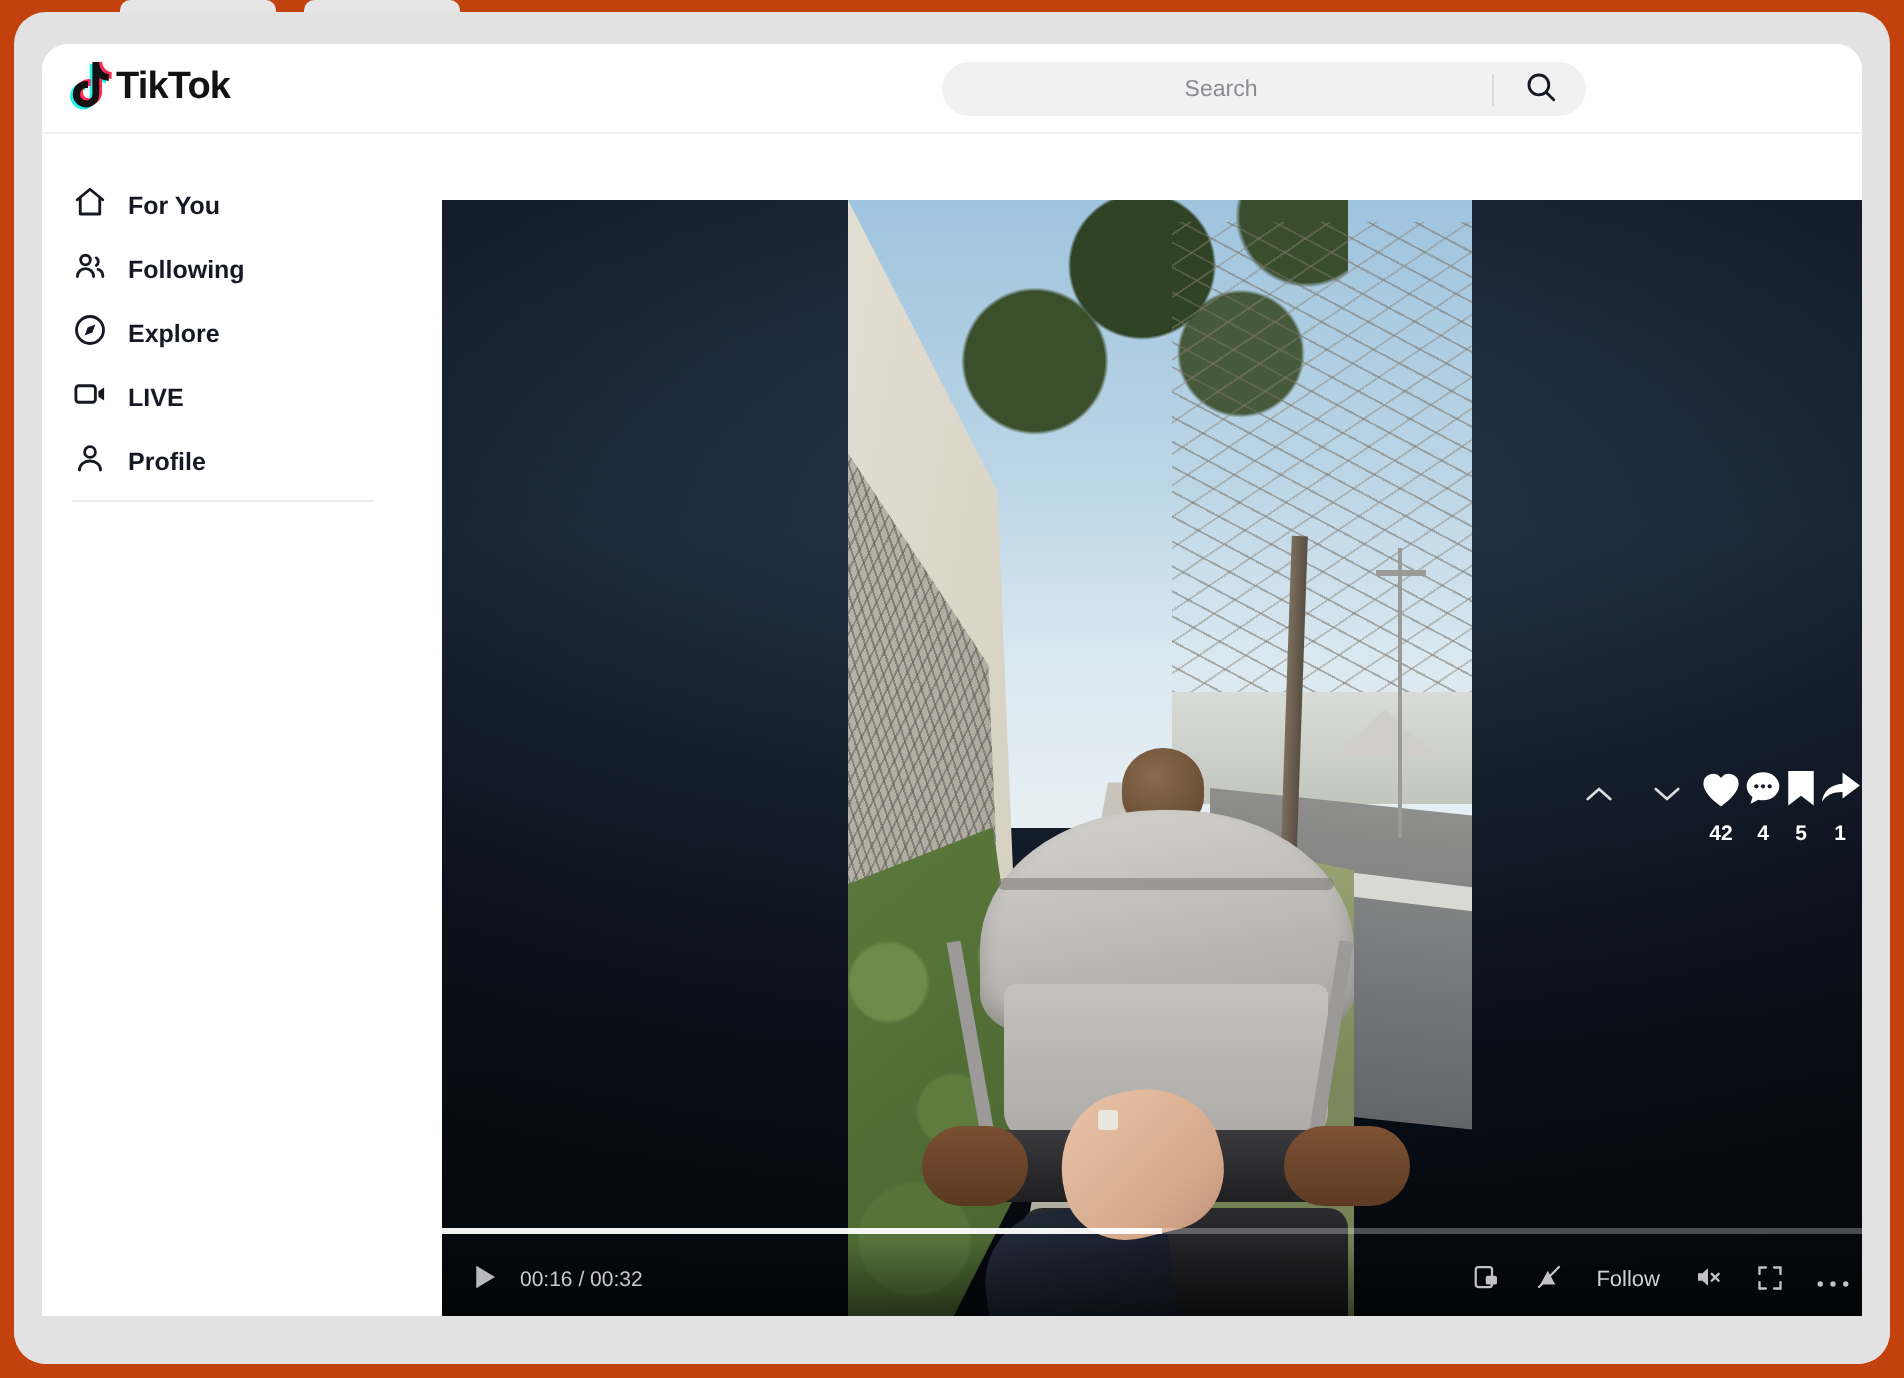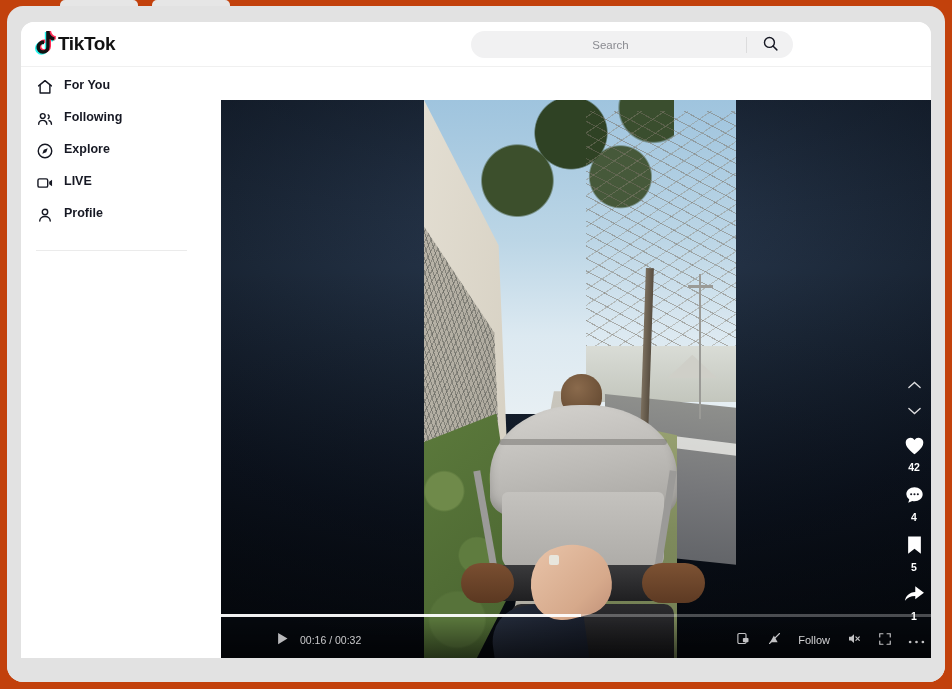--- a/index.html
+++ b/index.html
@@ -84,7 +84,7 @@
     padding-top: 10px;
   }
   .nav-item {
-    display: flex; align-items: flex-start; gap: 10px;
+    display: flex; align-items: flex-end; gap: 10px;
     height: 32px; padding-left: 15px; cursor: pointer;
     margin-bottom: 0;
   }

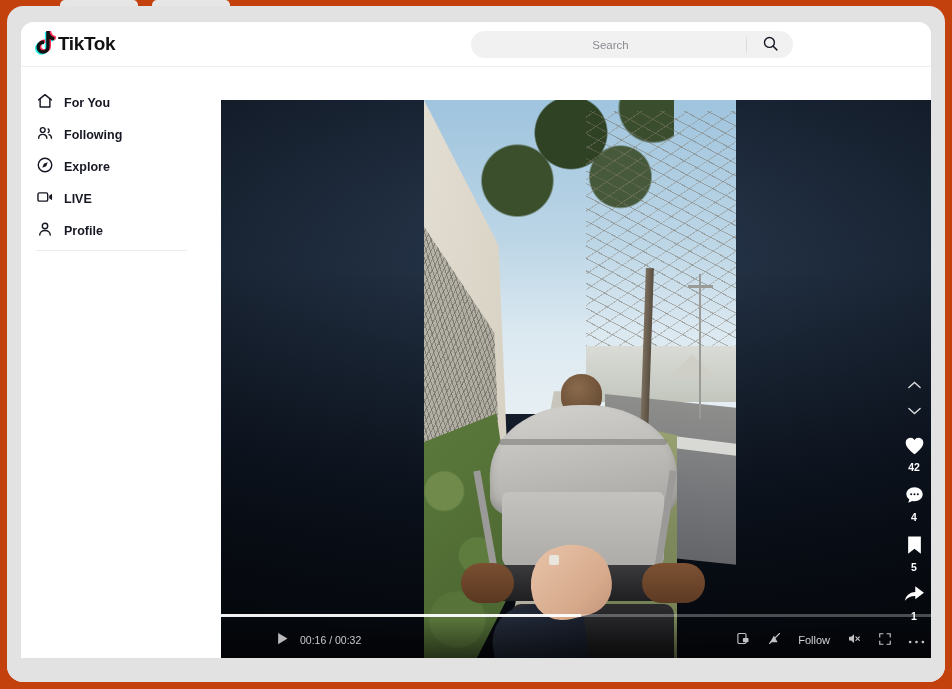--- a/index.html
+++ b/index.html
@@ -301,7 +301,7 @@
   
   #rail {
     position:absolute; right:10px; top:272px;
-    display:flex; flex-direction:column; align-items:center; gap:0;
+    display:flex; flex-direction:row; align-items:center; gap:0;
   }
   .rail-nav { width:34px; height:26px; display:flex; align-items:center; justify-content:center; cursor:pointer; }
   .rail-act { display:flex; flex-direction:column; align-items:center; cursor:pointer; margin-top:12px; }

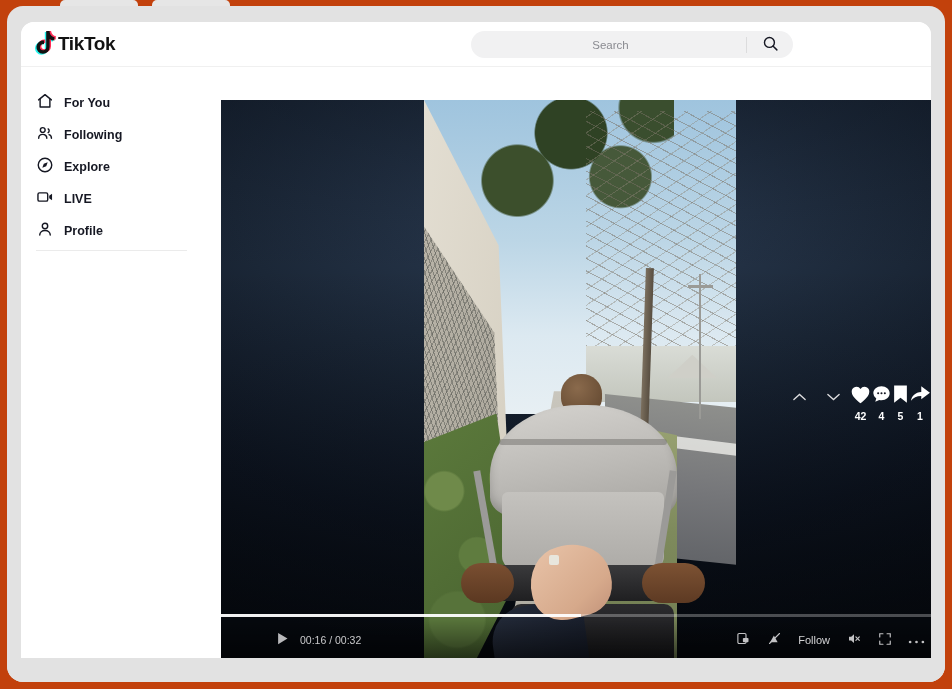--- a/index.html
+++ b/index.html
@@ -290,7 +290,6 @@
     position:absolute; left:0; bottom:0; width:100%; height:40px;
     display:flex; align-items:center;
     background: linear-gradient(180deg, rgba(0,0,0,0.0) 0%, rgba(0,0,0,0.55) 100%);
-    padding-left: 40px;
   }
   #ctl-left { display:flex; align-items:center; gap:10px; padding-left:14px; }
   #ctl-right { margin-left:auto; display:flex; align-items:center; gap:16px; padding-right:16px; }

